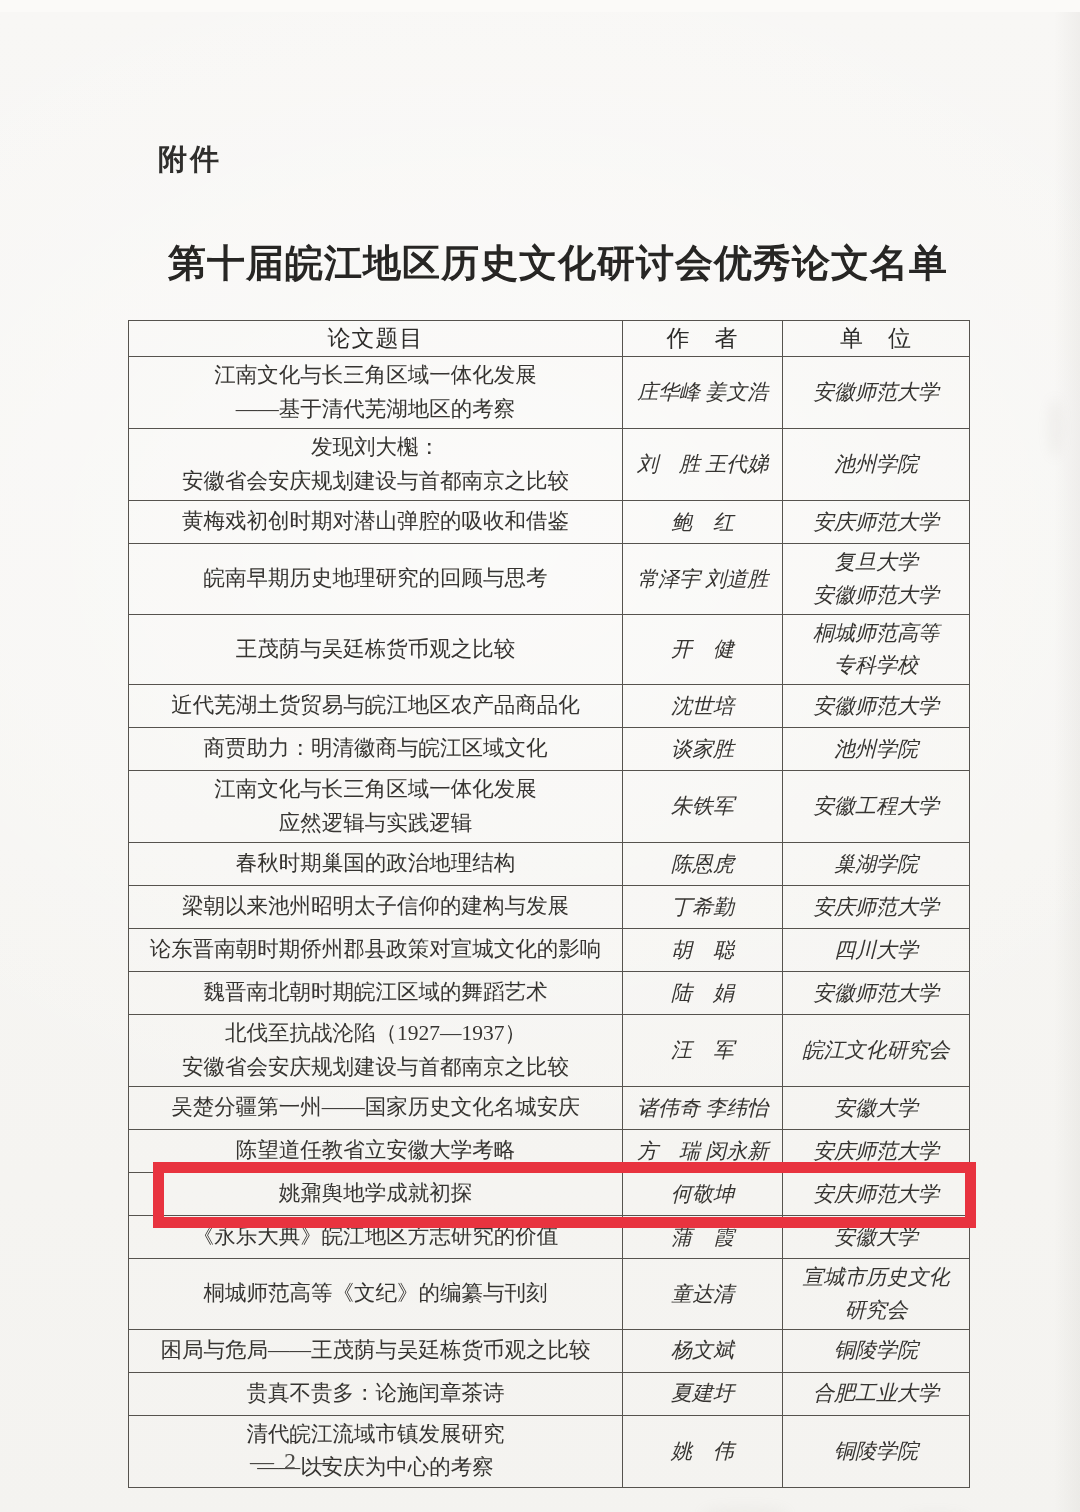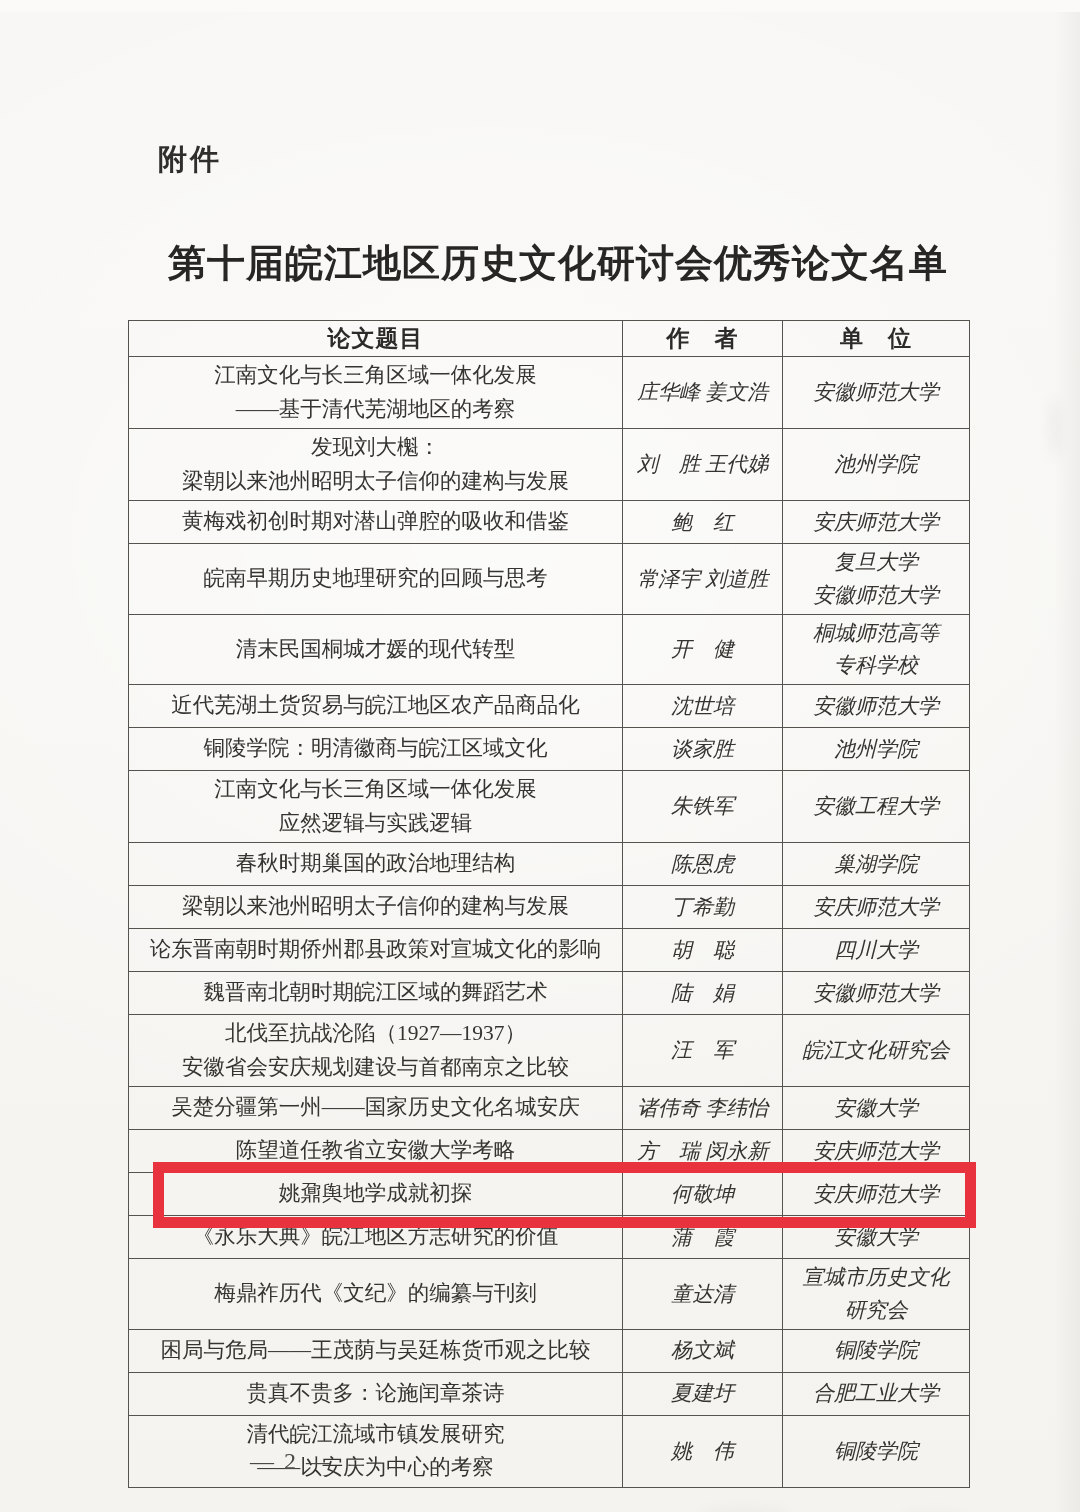--- a/index.html
+++ b/index.html
@@ -47,7 +47,7 @@
     white-space:pre-line;
   }
   .paper-table th{
-    font-size:23px;font-weight:700;height:33px;letter-spacing:1px;color:#2c2b29;
+    font-size:23px;font-weight:400;height:33px;letter-spacing:1px;color:#2c2b29;
   }
   .paper-table td{
     font-size:21.5px;height:38px;line-height:1.56;padding:2px 6px;

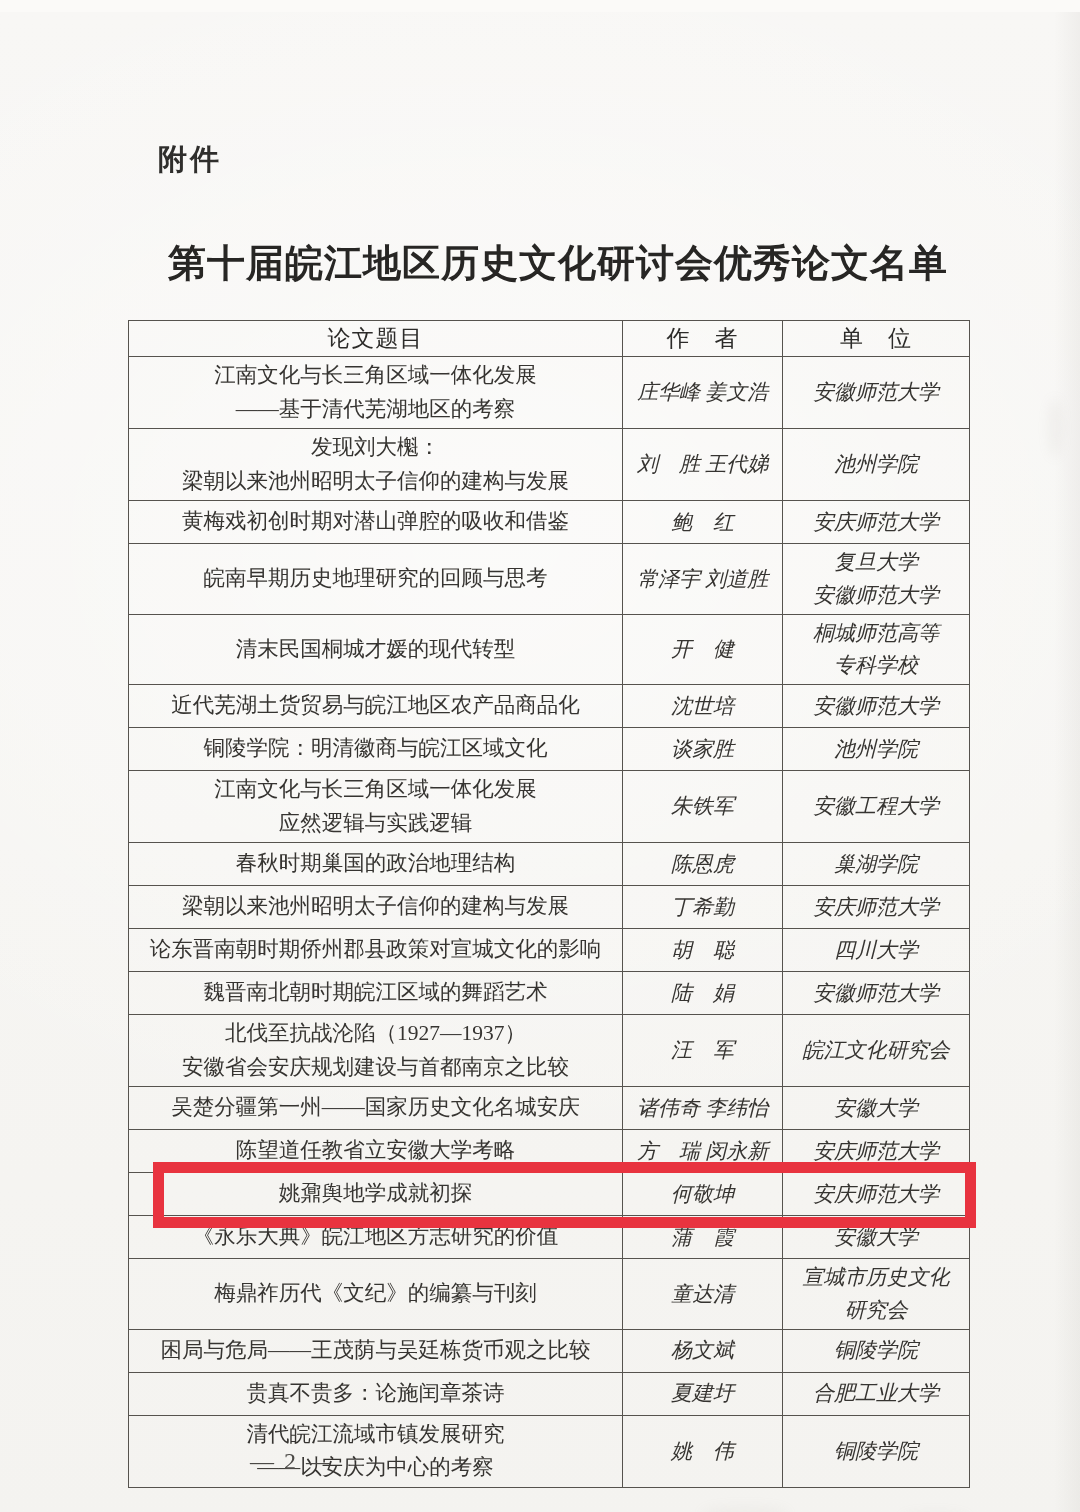--- a/index.html
+++ b/index.html
@@ -98,7 +98,7 @@
   </tr>
         <tr>
     <td class="c-title">发现刘大櫆：
-梁朝以来池州昭明太子信仰的建构与发展</td>
+安徽省会安庆规划建设与首都南京之比较</td>
     <td class="c-author">刘　胜 王代娣</td>
     <td class="c-unit">池州学院</td>
   </tr>

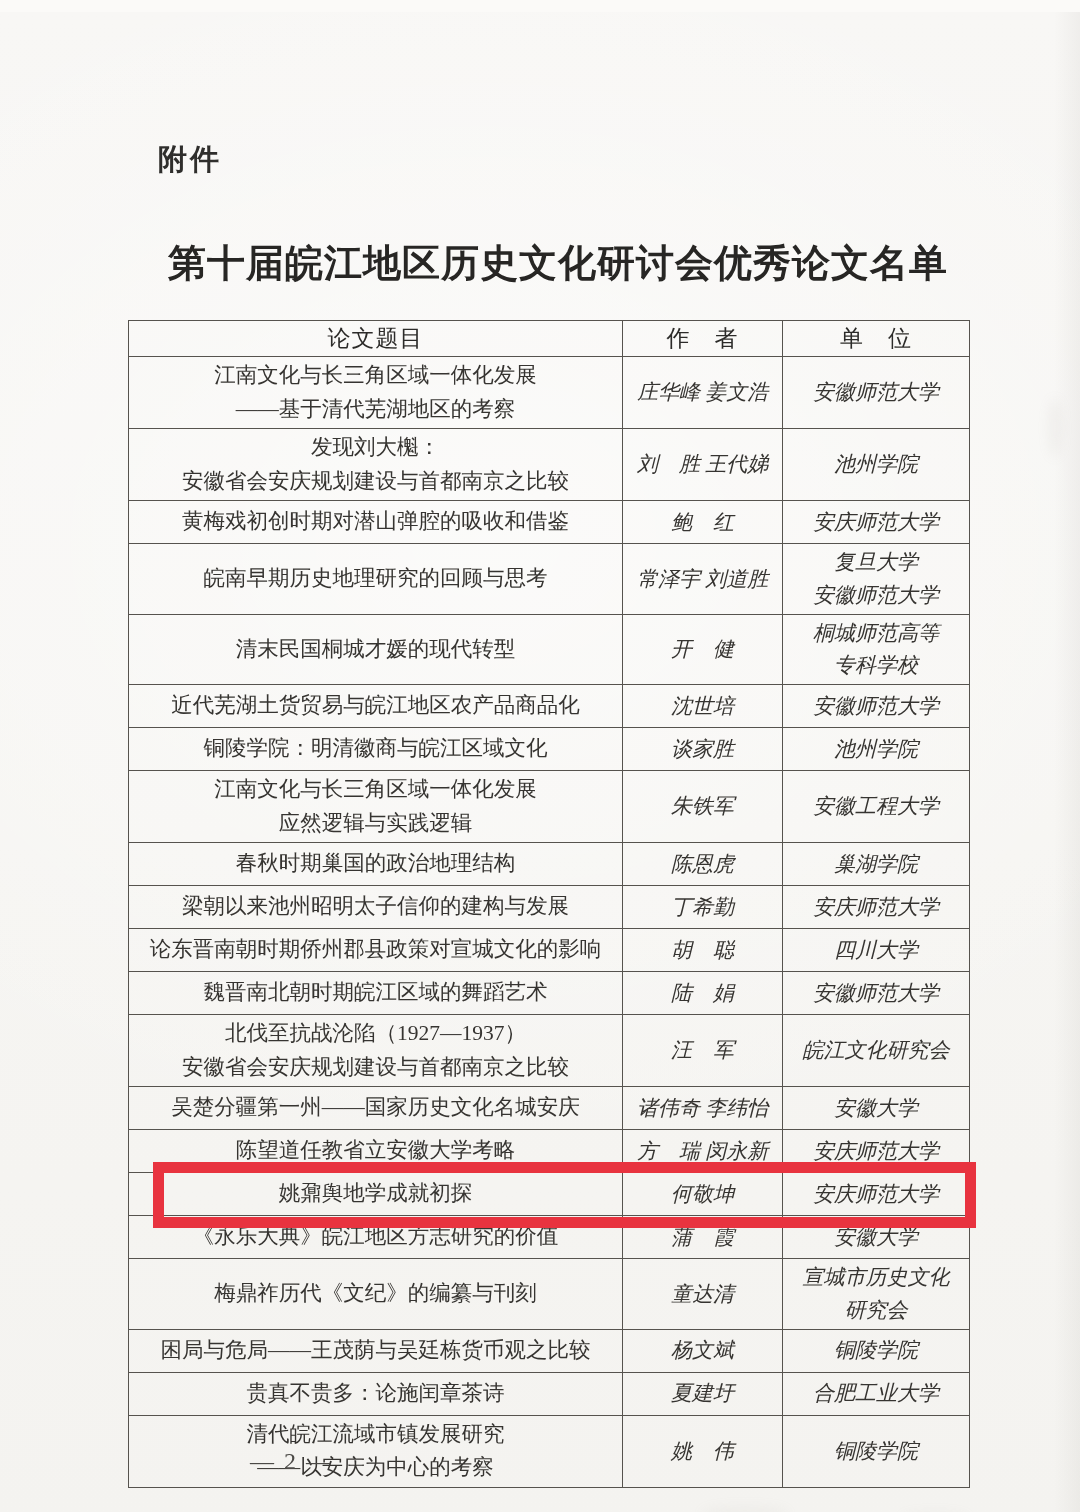--- a/index.html
+++ b/index.html
@@ -114,7 +114,7 @@
 安徽师范大学</td>
   </tr>
         <tr>
-    <td class="c-title">清末民国桐城才媛的现代转型</td>
+    <td class="c-title">王茂荫与吴廷栋货币观之比较</td>
     <td class="c-author">开　健</td>
     <td class="c-unit">桐城师范高等
 专科学校</td>

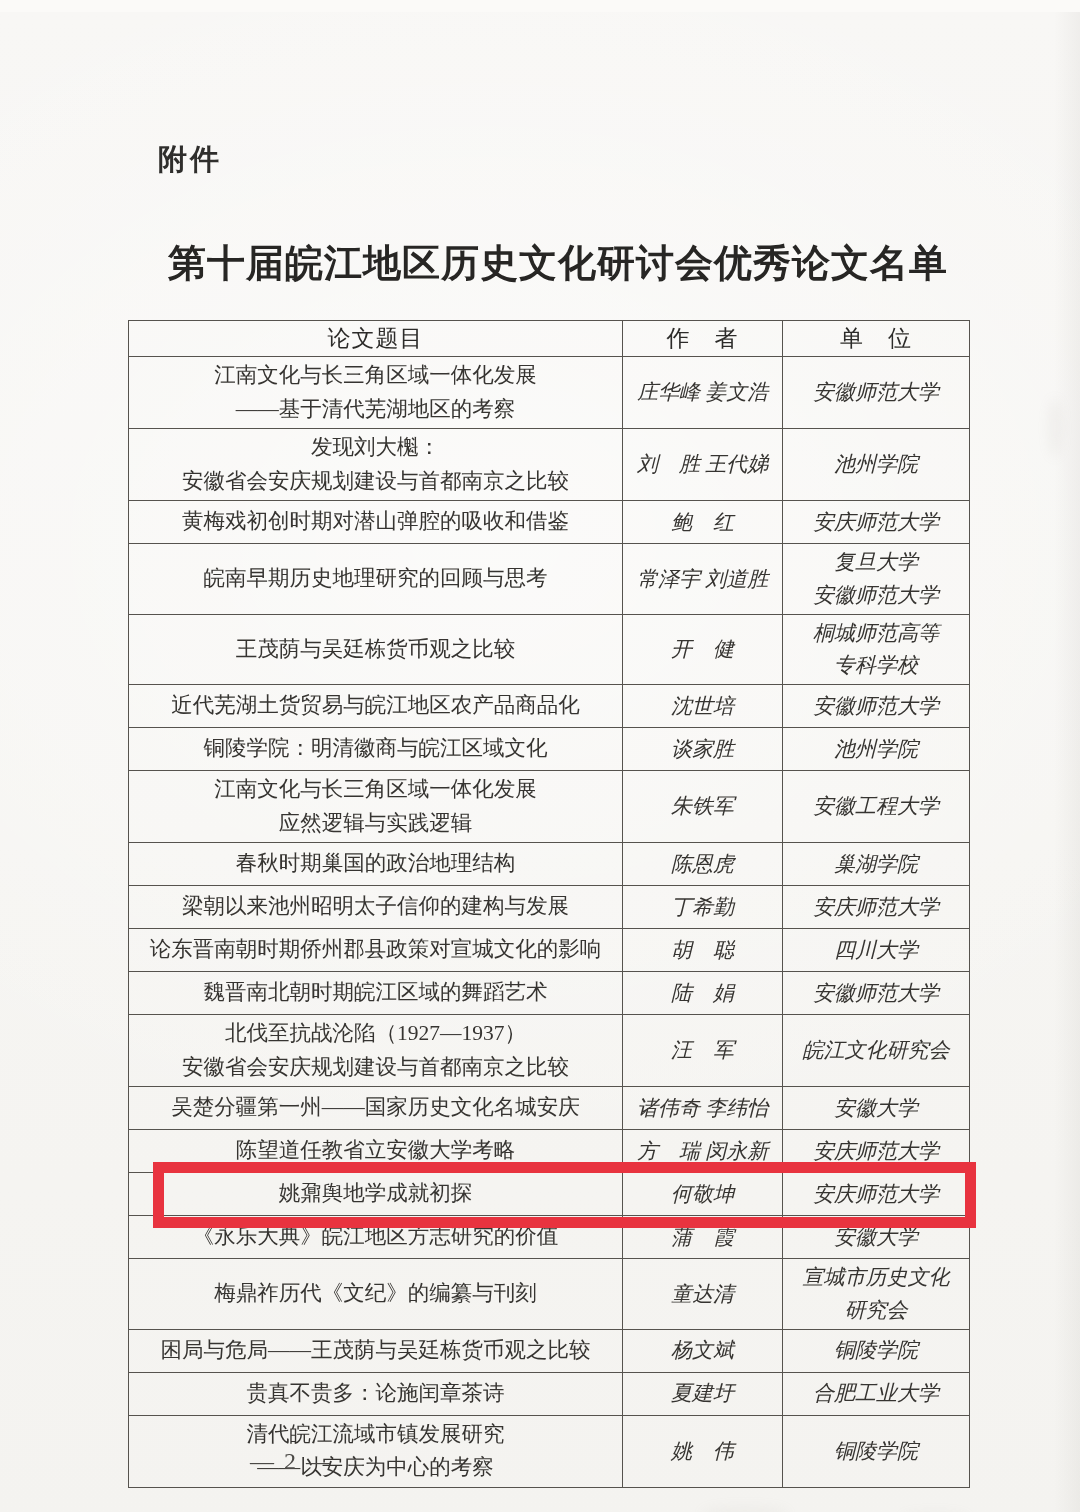--- a/index.html
+++ b/index.html
@@ -125,7 +125,7 @@
     <td class="c-unit">安徽师范大学</td>
   </tr>
         <tr>
-    <td class="c-title">铜陵学院：明清徽商与皖江区域文化</td>
+    <td class="c-title">商贾助力：明清徽商与皖江区域文化</td>
     <td class="c-author">谈家胜</td>
     <td class="c-unit">池州学院</td>
   </tr>

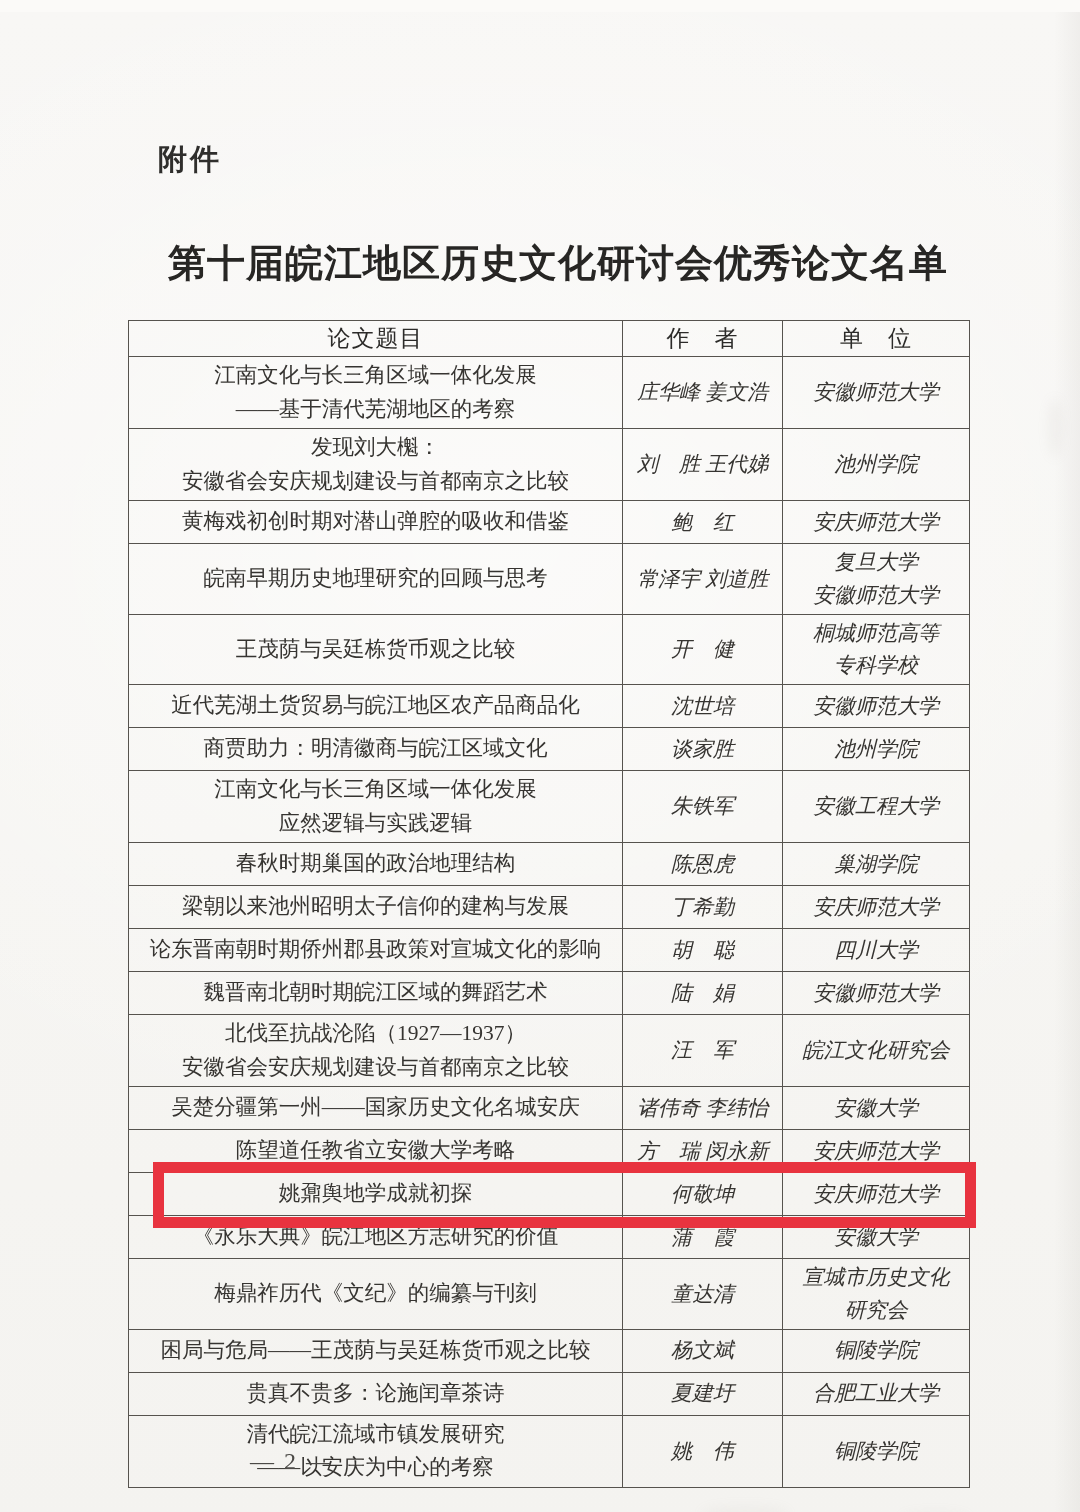--- a/index.html
+++ b/index.html
@@ -182,7 +182,7 @@
     <td class="c-unit">安徽大学</td>
   </tr>
         <tr>
-    <td class="c-title">梅鼎祚历代《文纪》的编纂与刊刻</td>
+    <td class="c-title">桐城师范高等《文纪》的编纂与刊刻</td>
     <td class="c-author">童达清</td>
     <td class="c-unit">宣城市历史文化
 研究会</td>

